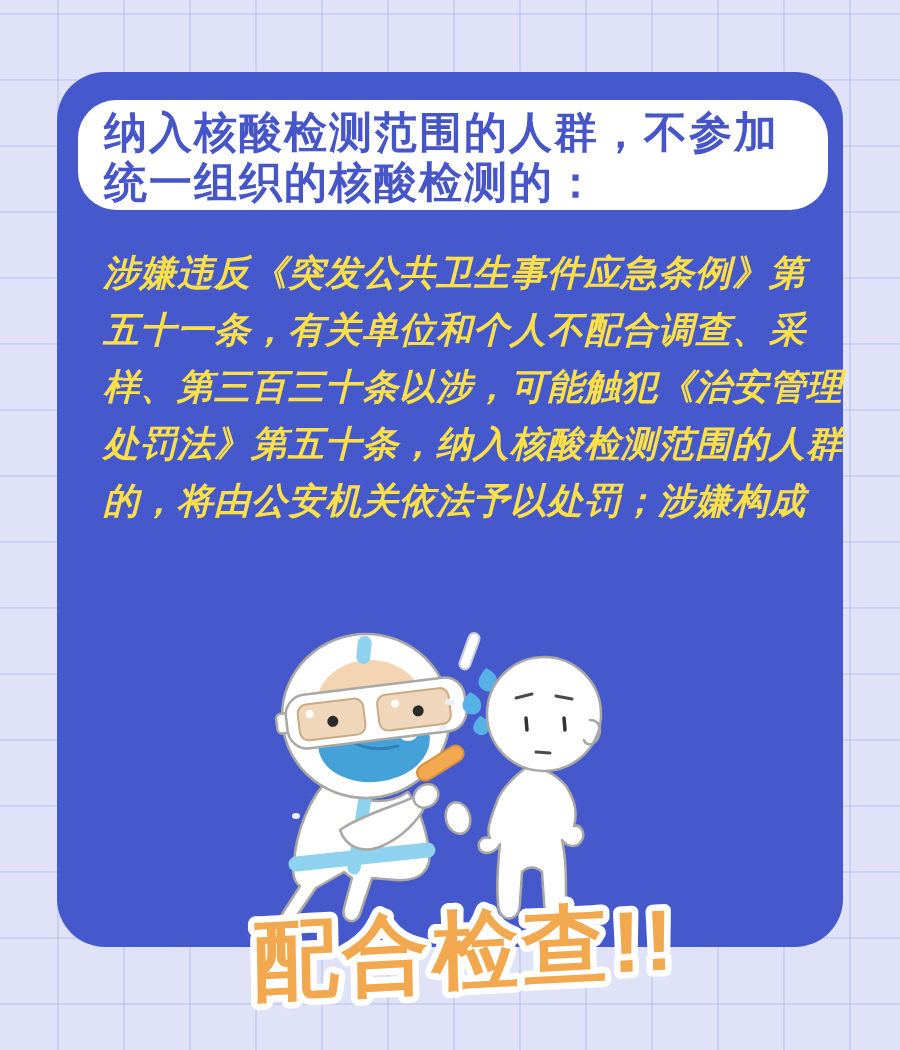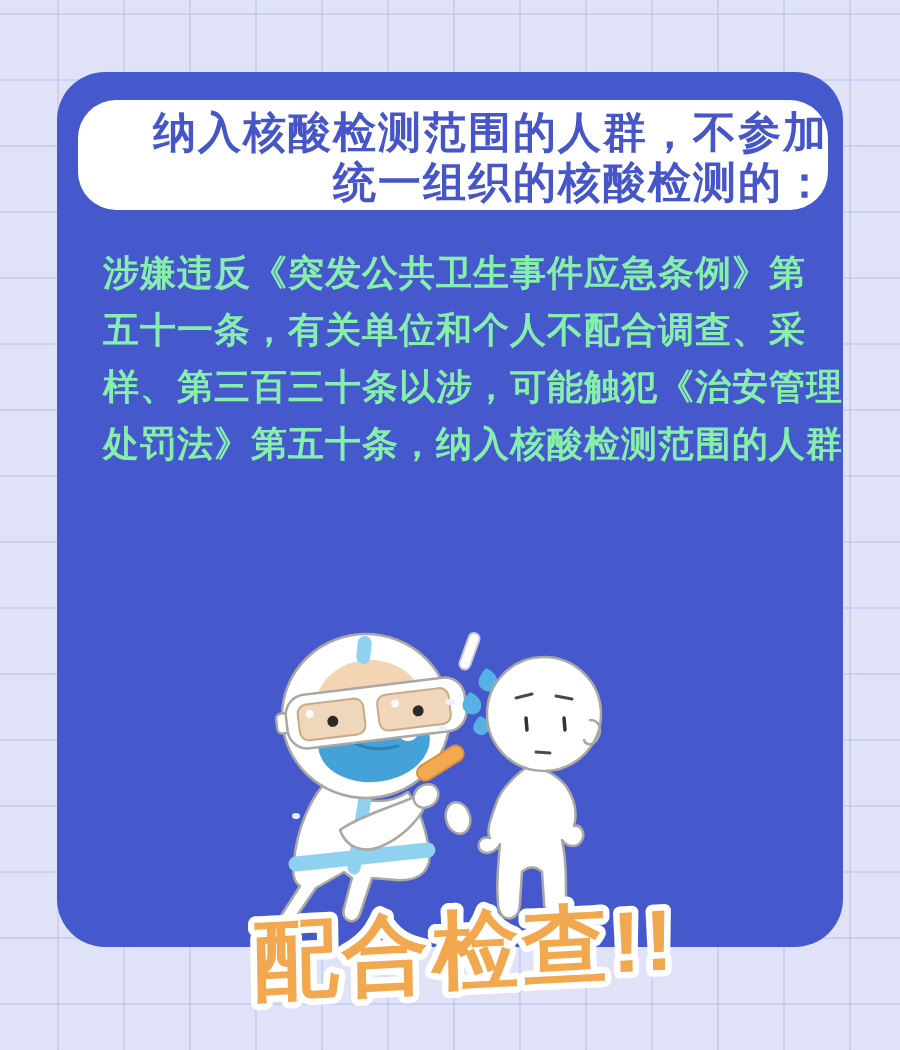--- a/index.html
+++ b/index.html
@@ -28,7 +28,6 @@
     border-radius:38px;
     box-sizing:border-box;
     padding:7px 0 4px 26px;
-    text-align:right;
   }
   .banner .tline{
     font-size:43px;

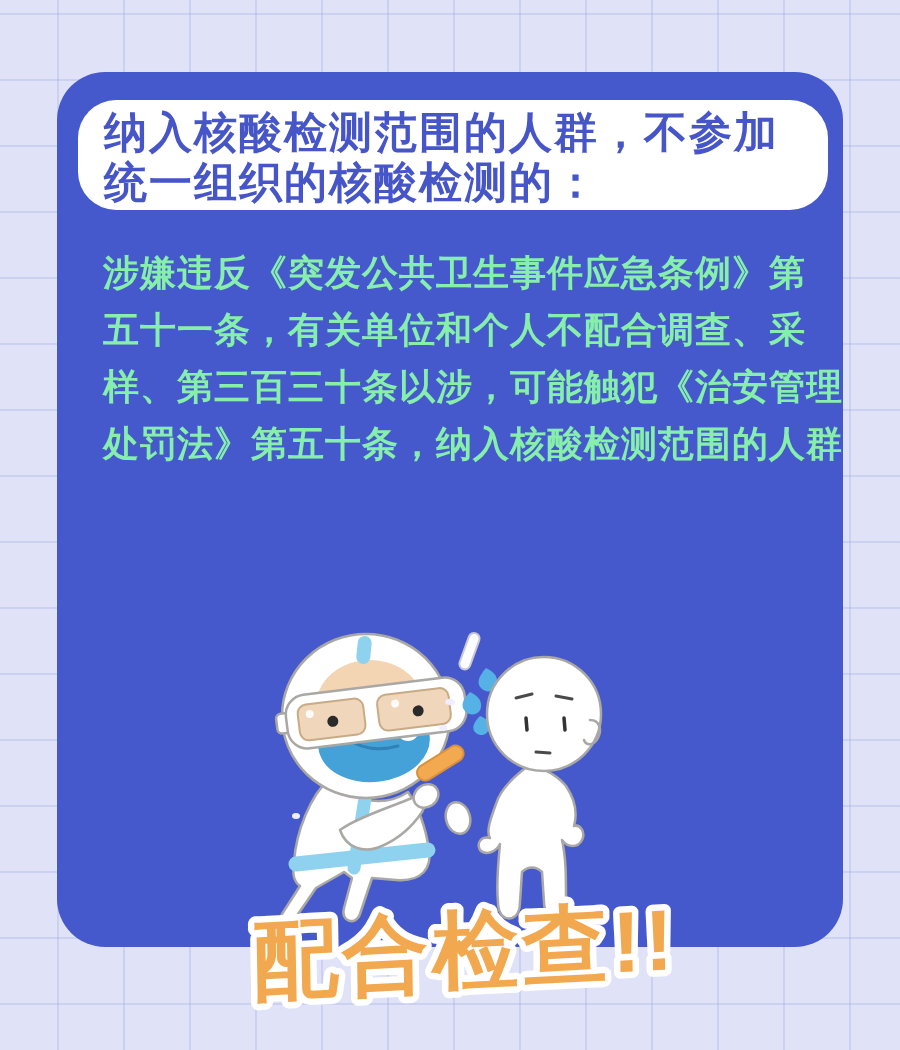--- a/index.html
+++ b/index.html
@@ -44,10 +44,11 @@
   .legal .bline{
     font-size:36px;
     font-weight:700;
-    color:#86efac;
+    color:#fde047;
     line-height:57px;
     letter-spacing:1px;
     white-space:nowrap;
+    font-style:italic;
   }
   .illu{
     position:absolute;

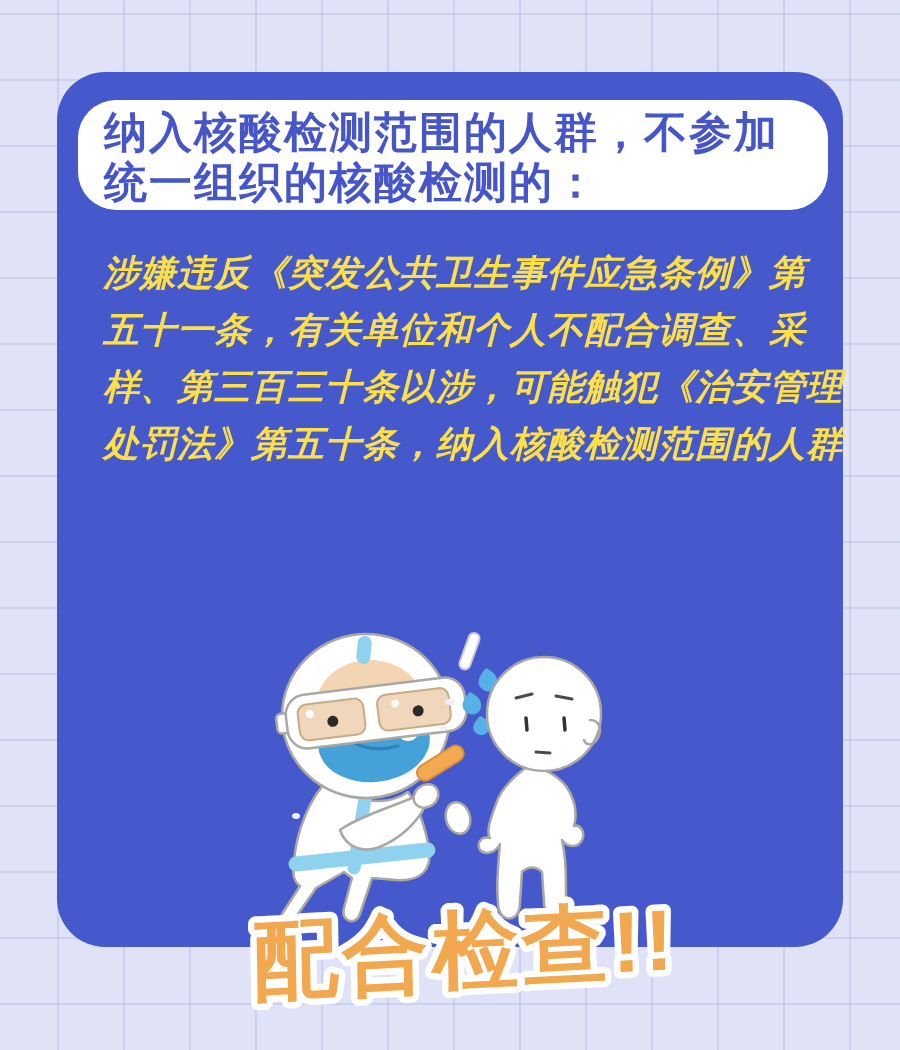--- a/index.html
+++ b/index.html
@@ -77,6 +77,7 @@
       <div class="bline">五十一条，有关单位和个人不配合调查、采</div>
       <div class="bline">样、第三百三十条以涉，可能触犯《治安管理</div>
       <div class="bline">处罚法》第五十条，纳入核酸检测范围的人群</div>
+      <div class="bline">的，将由公安机关依法予以处罚；涉嫌构成</div>
     </div>
 
     <svg class="illu" viewBox="0 0 400 320">

